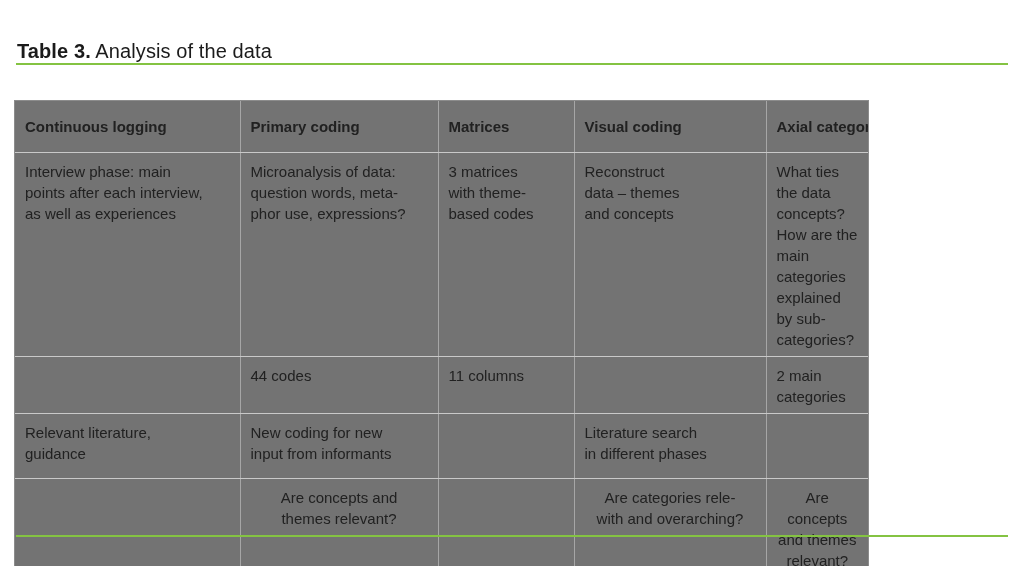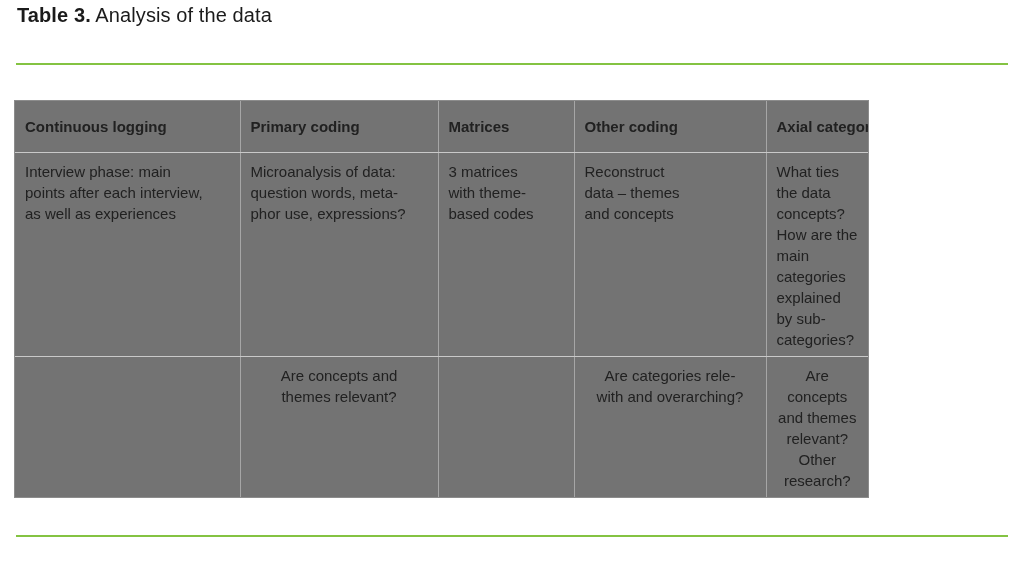--- a/index.html
+++ b/index.html
@@ -13,7 +13,7 @@
   }
   .title {
     position: absolute;
-    left: 17px; top: 4px;
+    left: 17px; top: 40px;
     font-size: 20px;
     color: #1b1b1b;
     letter-spacing: 0.1px;

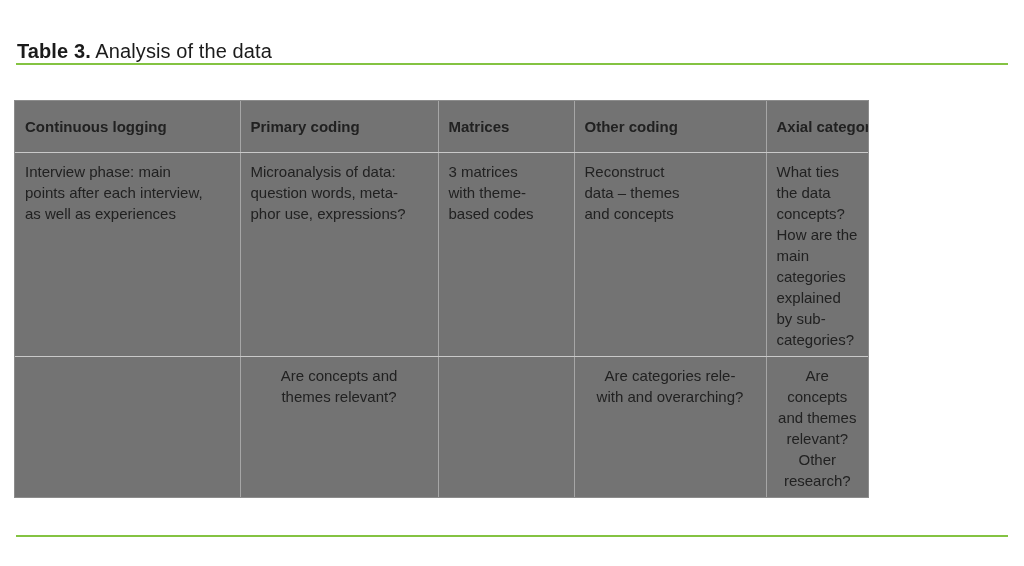--- a/index.html
+++ b/index.html
@@ -90,7 +90,7 @@
         <th>Continuous logging</th>
         <th>Primary coding</th>
         <th>Matrices</th>
-        <th>Other coding</th>
+        <th>Visual coding</th>
         <th>Axial categories</th>
       </tr>
     </thead>

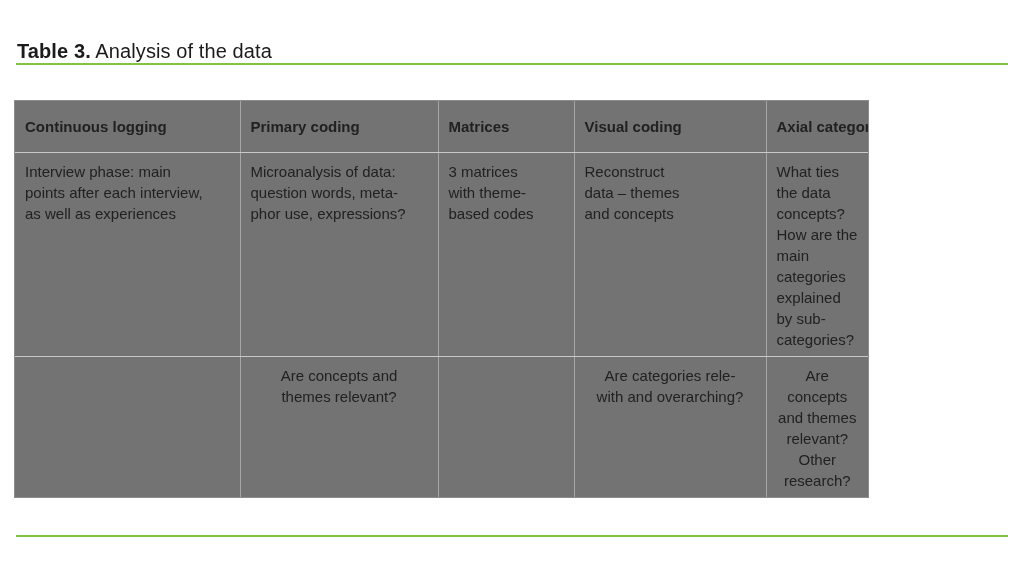--- a/index.html
+++ b/index.html
@@ -112,6 +112,13 @@
 How are the main categories
 explained by sub-categories?</td>
       </tr>
+      <tr class="row1">
+        <td></td>
+        <td>44 codes</td>
+        <td>11 columns</td>
+        <td></td>
+        <td>2 main categories</td>
+      </tr>
       <tr class="row4">
         <td></td>
         <td>Are concepts and

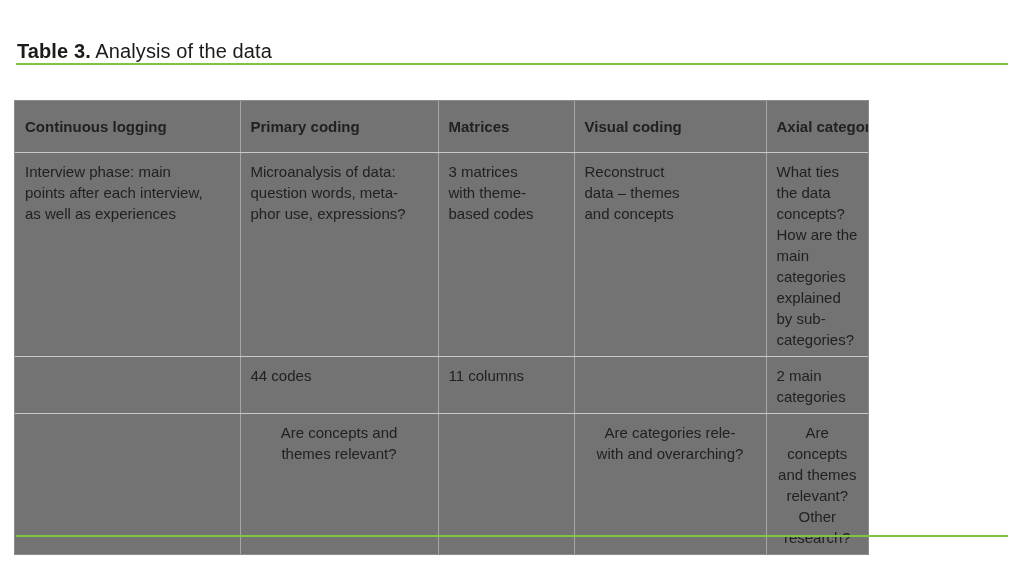--- a/index.html
+++ b/index.html
@@ -119,6 +119,16 @@
         <td></td>
         <td>2 main categories</td>
       </tr>
+      <tr class="row3">
+        <td>Relevant literature,
+guidance</td>
+        <td>New coding for new
+input from informants</td>
+        <td></td>
+        <td>Literature search
+in different phases</td>
+        <td></td>
+      </tr>
       <tr class="row4">
         <td></td>
         <td>Are concepts and

